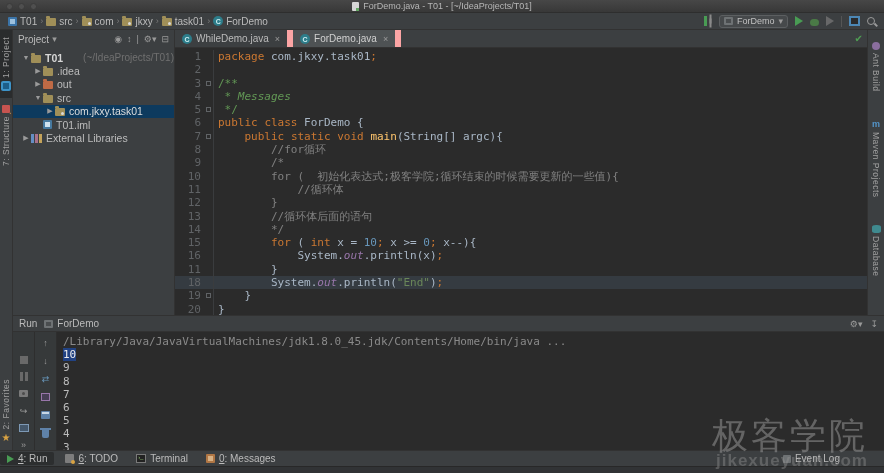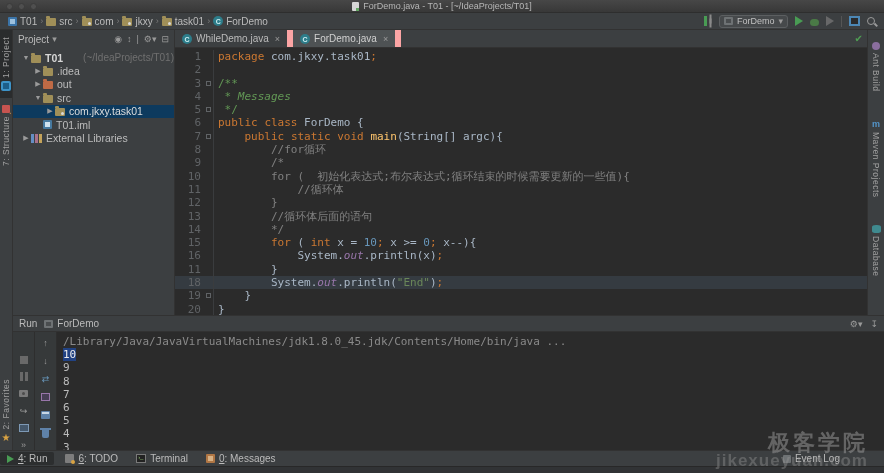--- a/index.html
+++ b/index.html
@@ -347,7 +347,7 @@
               <div class="code-row">
                 <span class="ln">10</span>
                 <span class="fold-cell"></span>
-                <span class="lt"><span class="tk-c">        for (  初始化表达式;布尔表达式;循环结束的时候需要更新的一些值){</span></span>
+                <span class="lt"><span class="tk-c">        for (  初始化表达式;极客学院;循环结束的时候需要更新的一些值){</span></span>
               </div>
               <div class="code-row">
                 <span class="ln">11</span>

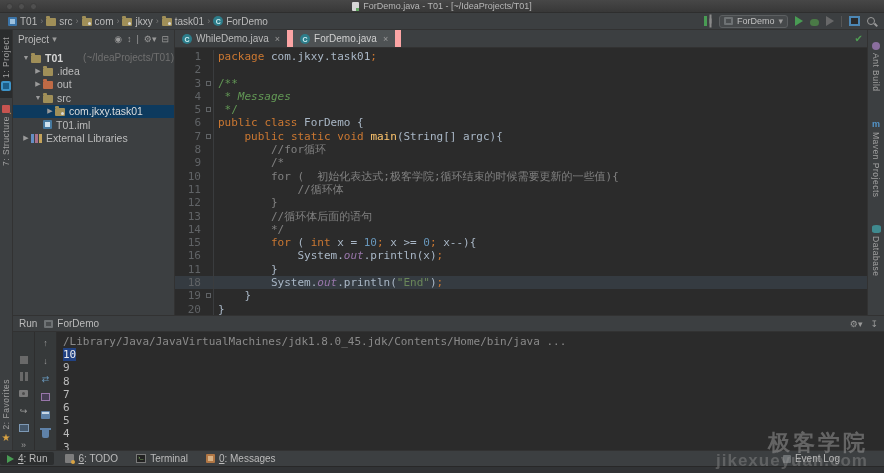--- a/index.html
+++ b/index.html
@@ -137,7 +137,7 @@
 
   
   .watermark{position:absolute;right:16px;bottom:4px;text-align:right;z-index:50;pointer-events:none;line-height:1}
-  .wm1{font-size:22px;font-weight:bold;color:rgba(158,158,158,.5);letter-spacing:3px;
+  .wm1{font-size:36px;font-weight:normal;color:rgba(158,158,158,.5);letter-spacing:3px;
        font-family:"DejaVu Sans",sans-serif}
   .wm2{font-size:17px;font-weight:bold;color:rgba(148,148,148,.42);margin-top:-2px;letter-spacing:1px}
 </style>

